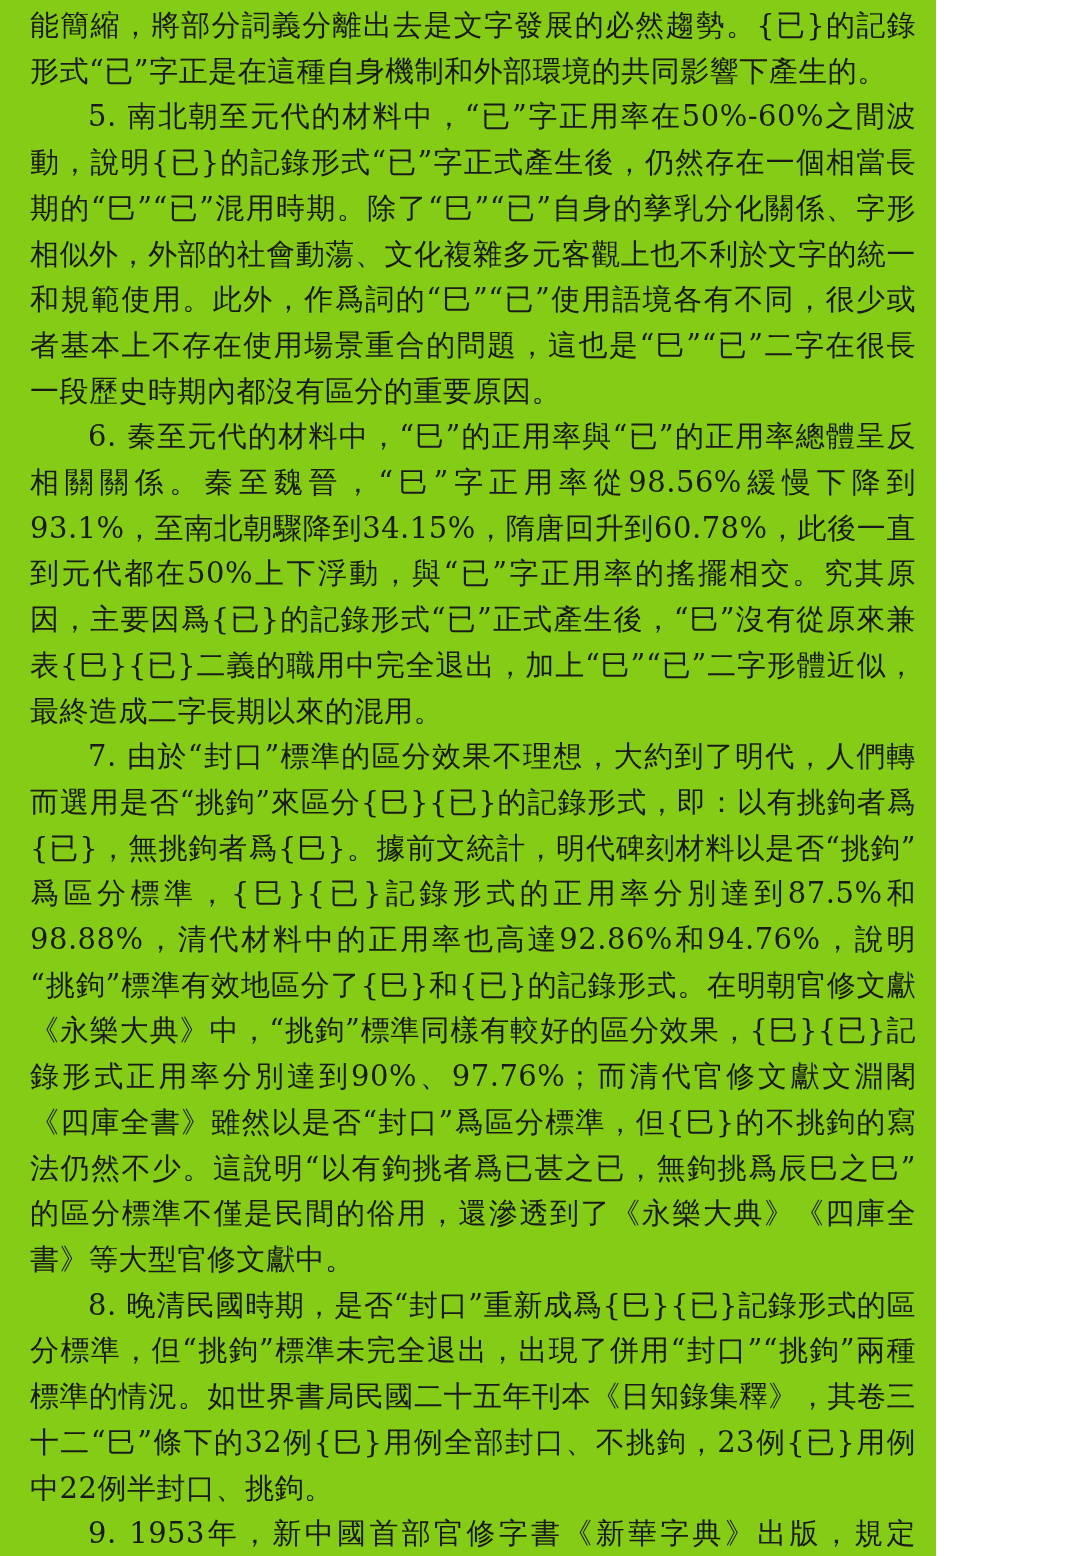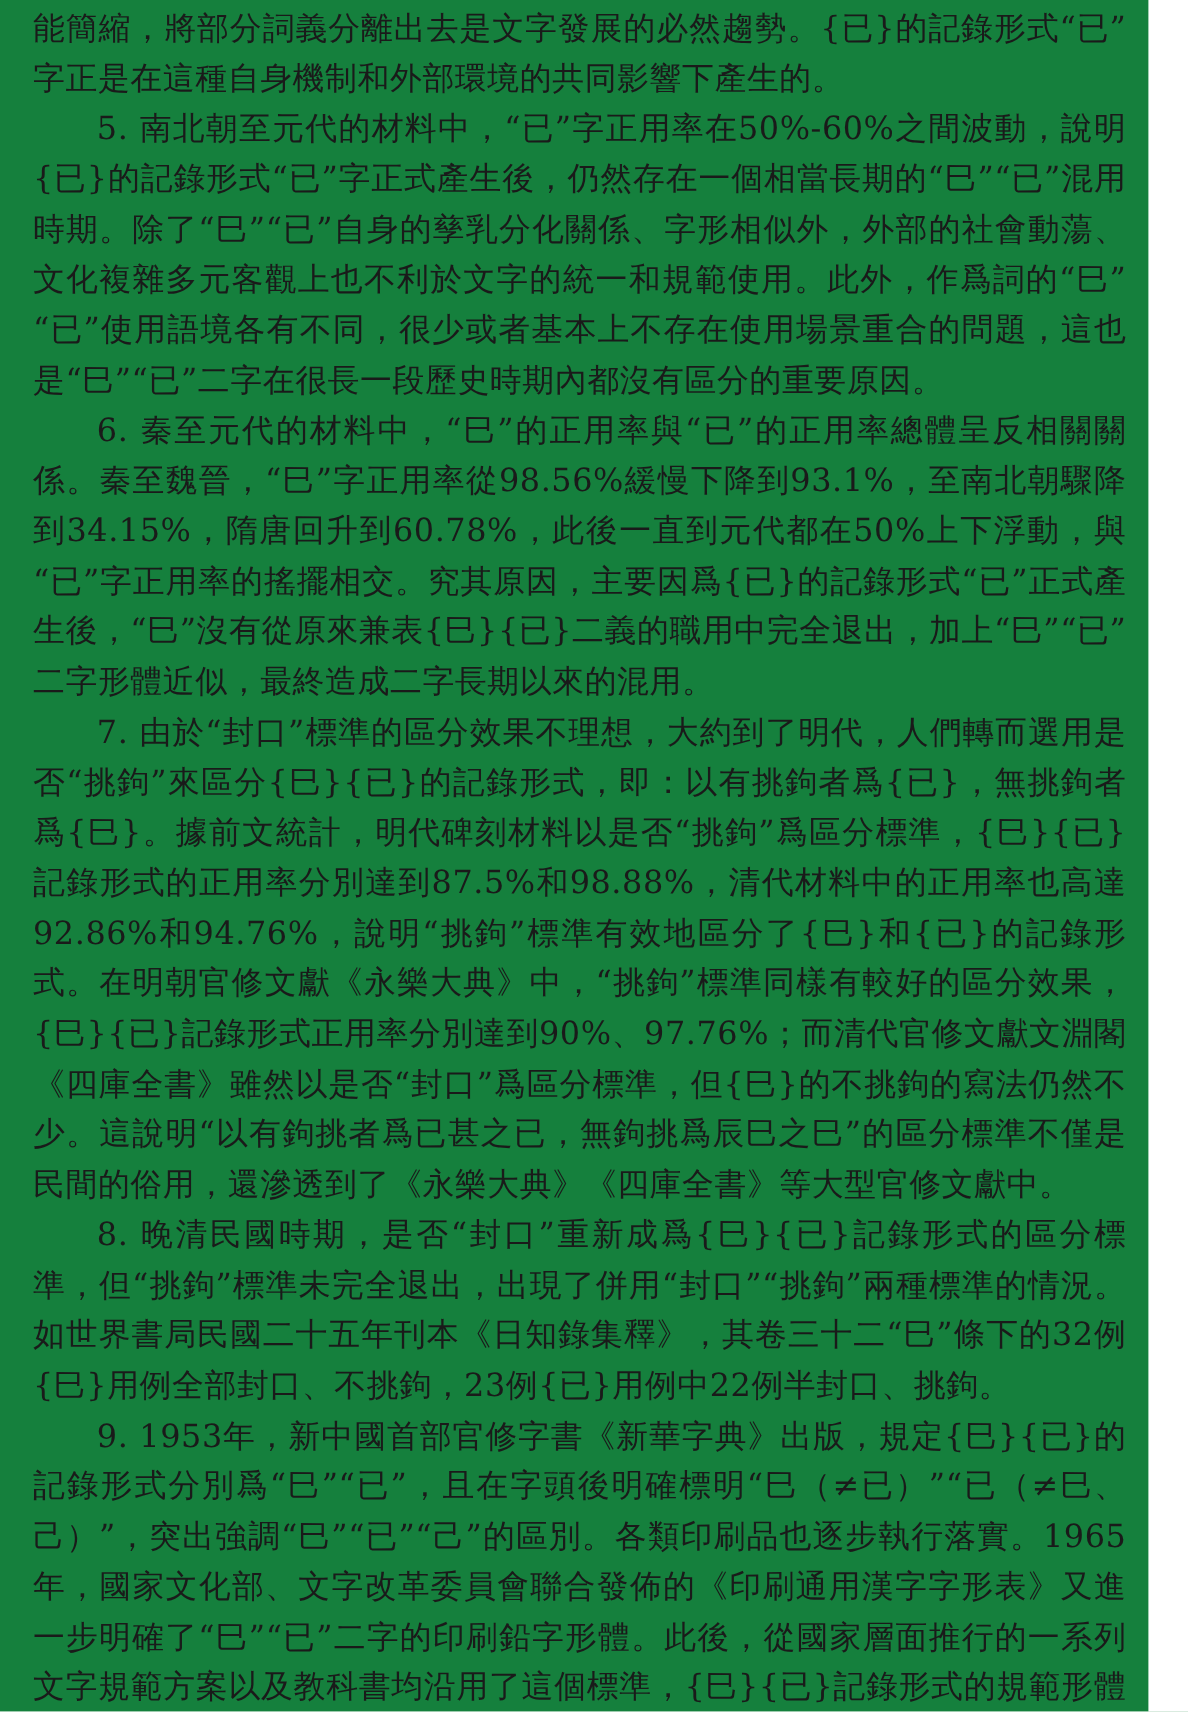--- a/index.html
+++ b/index.html
@@ -8,12 +8,12 @@
     background: #ffffff;
   }
   .page {
-    width: 1044px;
+    width: 936px;
     height: 1556px;
     box-sizing: border-box;
     padding: 3px 20px 0 30px;
     overflow: hidden;
-    background: #15803d;
+    background: #84cc16;
     color: #1a1a1a;
     font-family: "DejaVu Serif", "Liberation Serif", serif;
     font-size: 29px;

